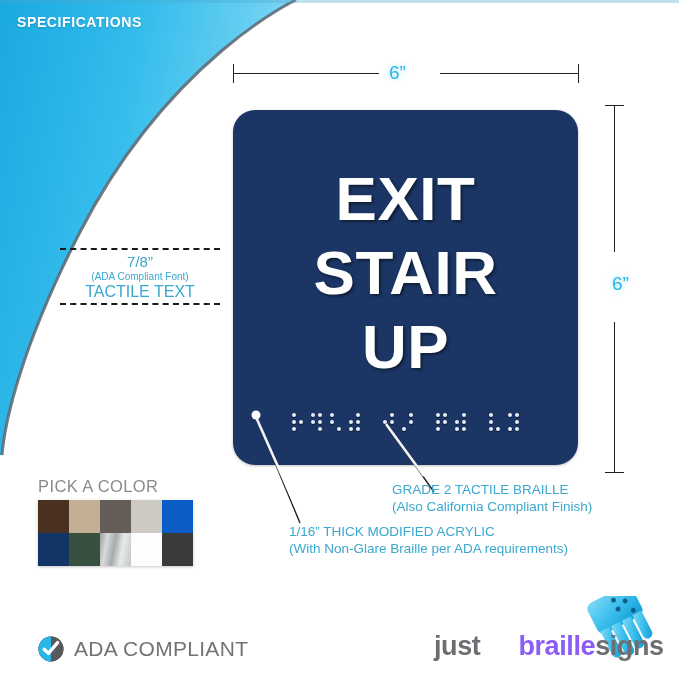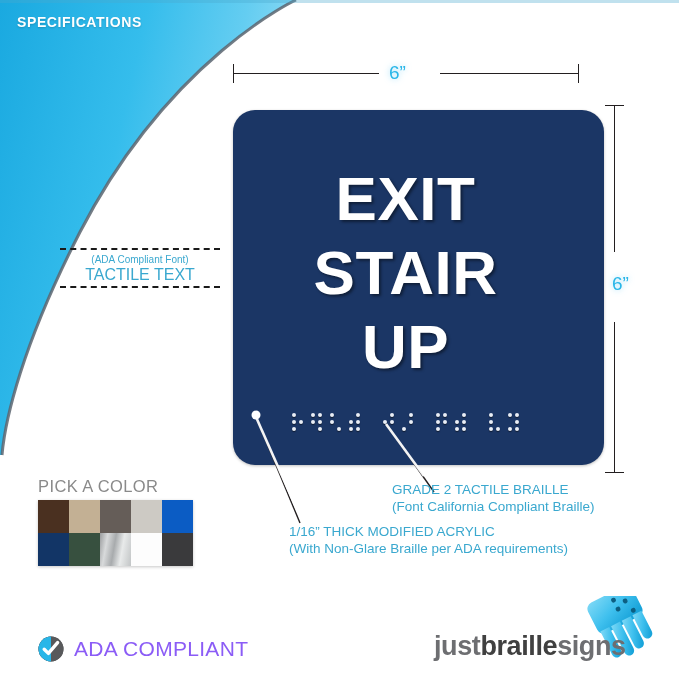--- a/index.html
+++ b/index.html
@@ -83,7 +83,6 @@
     background: #1b3665;
     border-radius: 22px;
     box-shadow: 0 1px 3px rgba(0,0,0,0.25);
-    padding-left: 26px;
   }
   #sign-text {
     position: absolute;

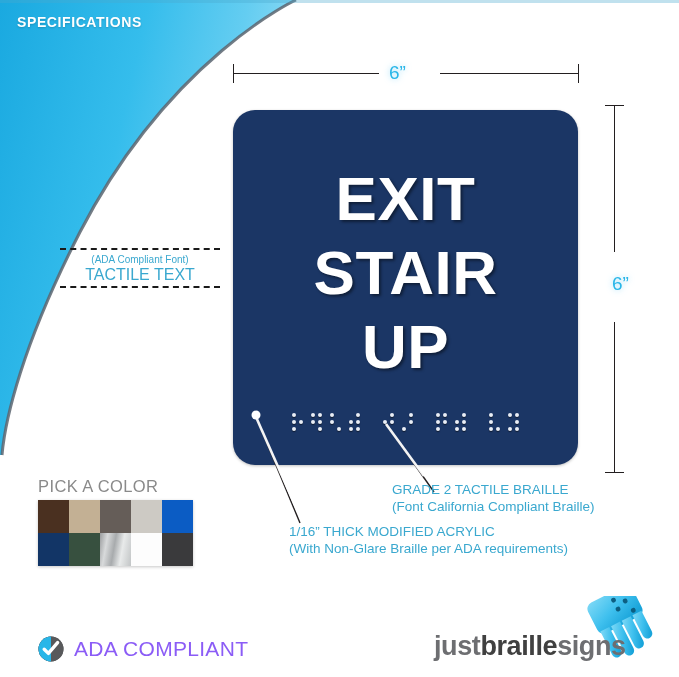--- a/index.html
+++ b/index.html
@@ -361,6 +361,7 @@
   <div id="tactile-block">
     <div class="dash-rule"></div>
     <div id="tactile-inner">
+      <div id="tactile-size">7/8”</div>
       <div id="tactile-note">(ADA Compliant Font)</div>
       <div id="tactile-name">TACTILE TEXT</div>
     </div>

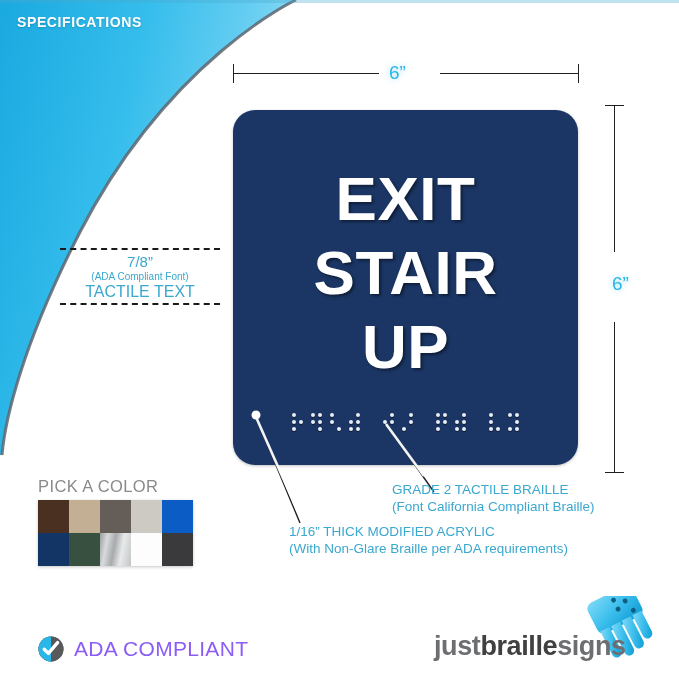--- a/index.html
+++ b/index.html
@@ -350,7 +350,7 @@
 
   <div id="callout-braille" class="callout">
     <span class="sub">GRADE 2 TACTILE BRAILLE</span>
-    <span class="sub">(Font California Compliant Braille)</span>
+    <span class="sub">(Also California Compliant Finish)</span>
   </div>
 
   <div id="callout-acrylic" class="callout">

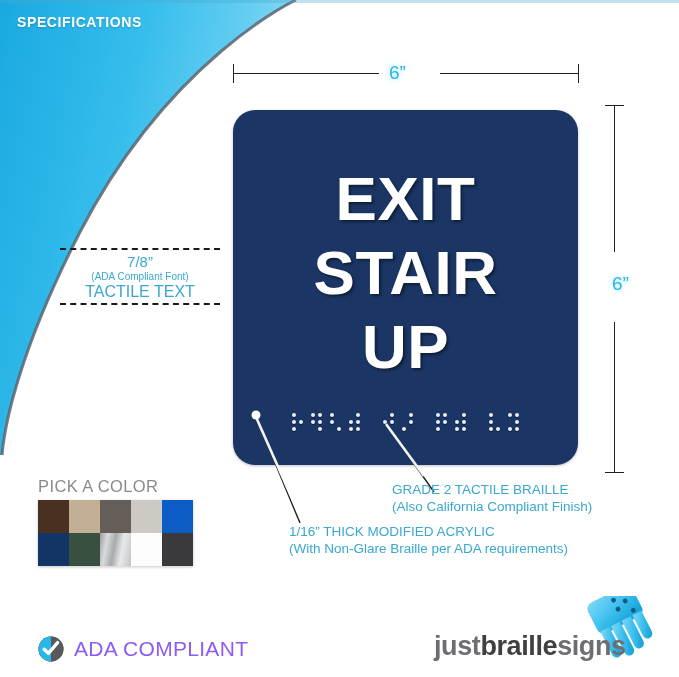--- a/index.html
+++ b/index.html
@@ -194,7 +194,7 @@
     gap: 10px;
   }
   #ada-label {
-    color: #8b5cf6;
+    color: #737373;
     font-size: 21px;
     letter-spacing: 0.3px;
   }

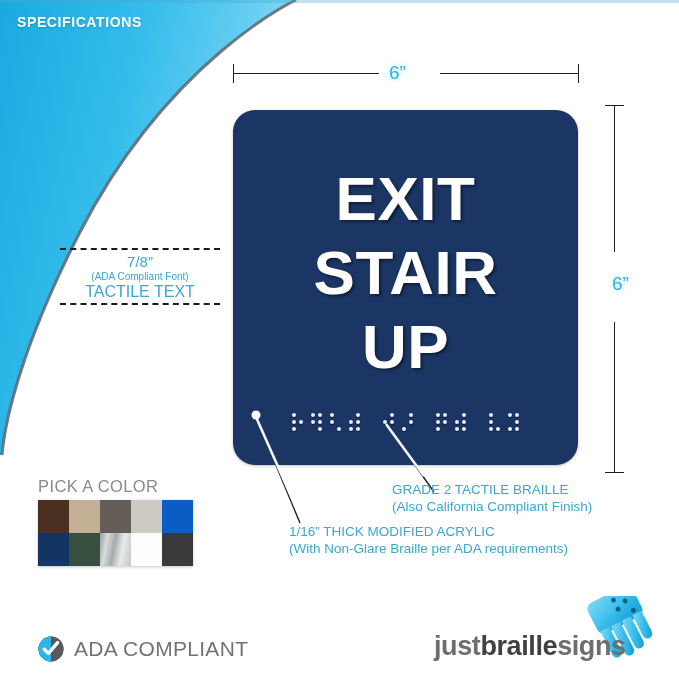--- a/index.html
+++ b/index.html
@@ -216,7 +216,7 @@
     white-space: nowrap;
   }
   #logo-wordmark .g { color: #6d6e71; margin-top: 12px; }
-  #logo-wordmark .c { color: #404040; }
+  #logo-wordmark .c { color: #8b5cf6; margin-left: 38px; }
 </style>
 </head>
 <body>

